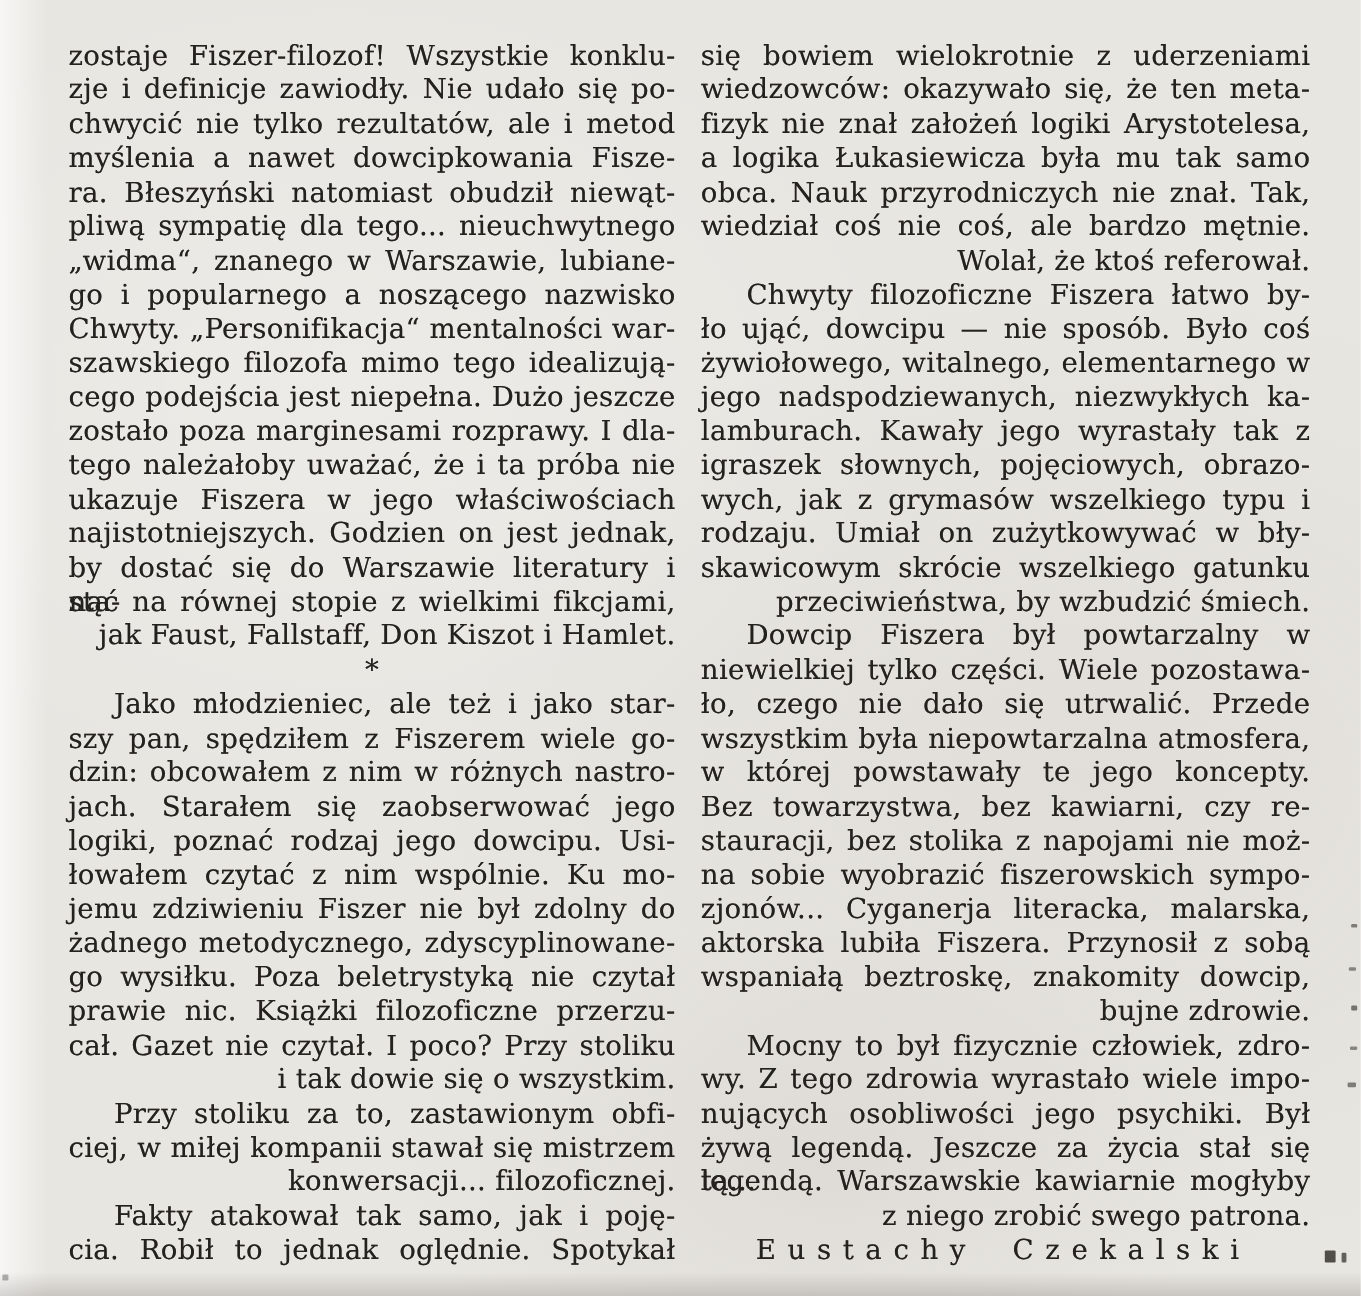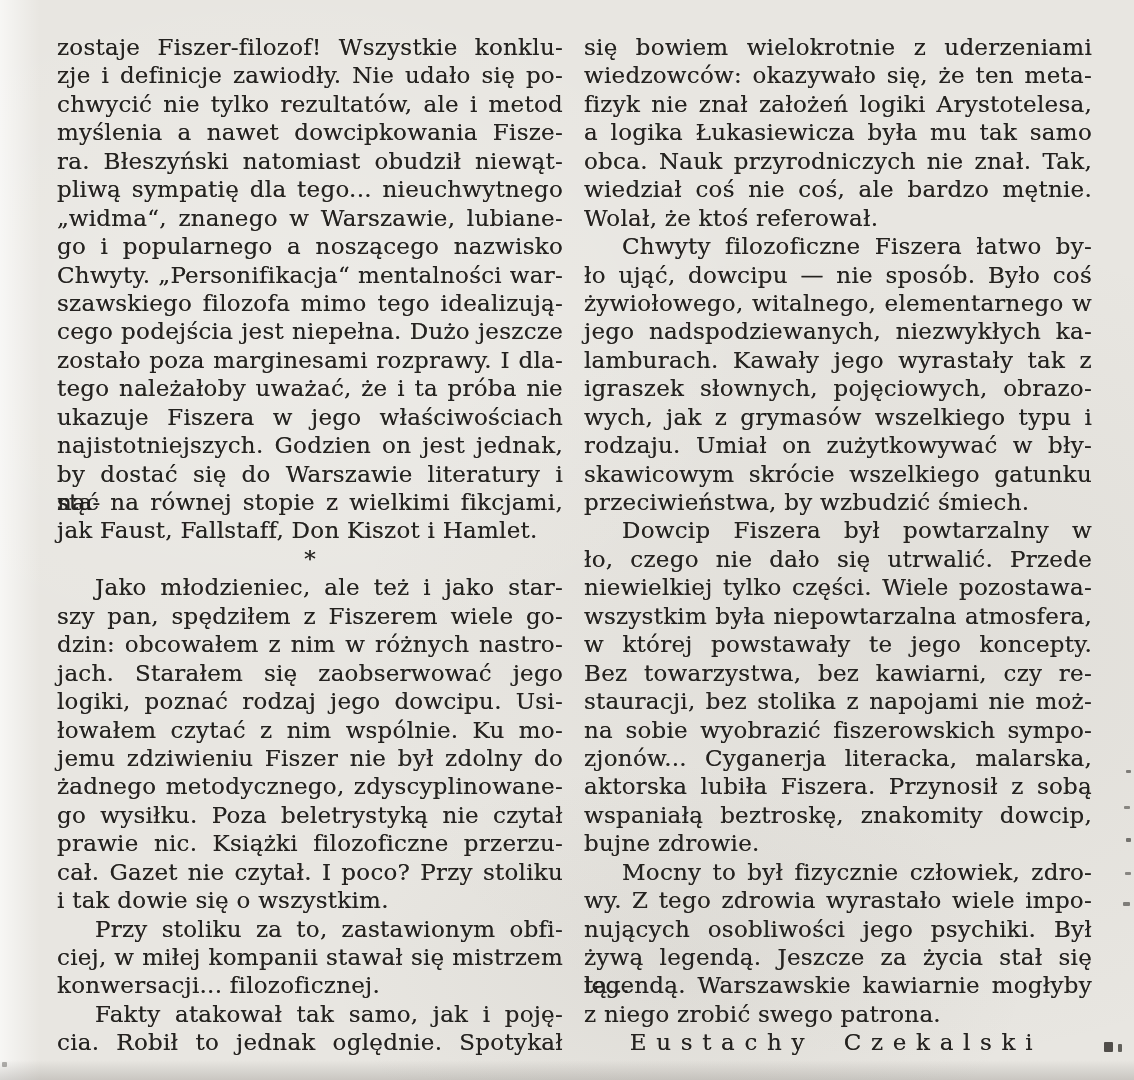--- a/index.html
+++ b/index.html
@@ -44,7 +44,7 @@
   }
   .line.j  { text-align: justify; text-align-last: justify; white-space: normal; }
   .line.ij { text-align: justify; text-align-last: justify; white-space: normal; padding-left: 38px; }
-  .line.l  { text-align: left; }
+  .line.l  { text-align: right; }
   .line.c  { text-align: center; text-align-last: center; }
   .line.sig {
     text-align: center;

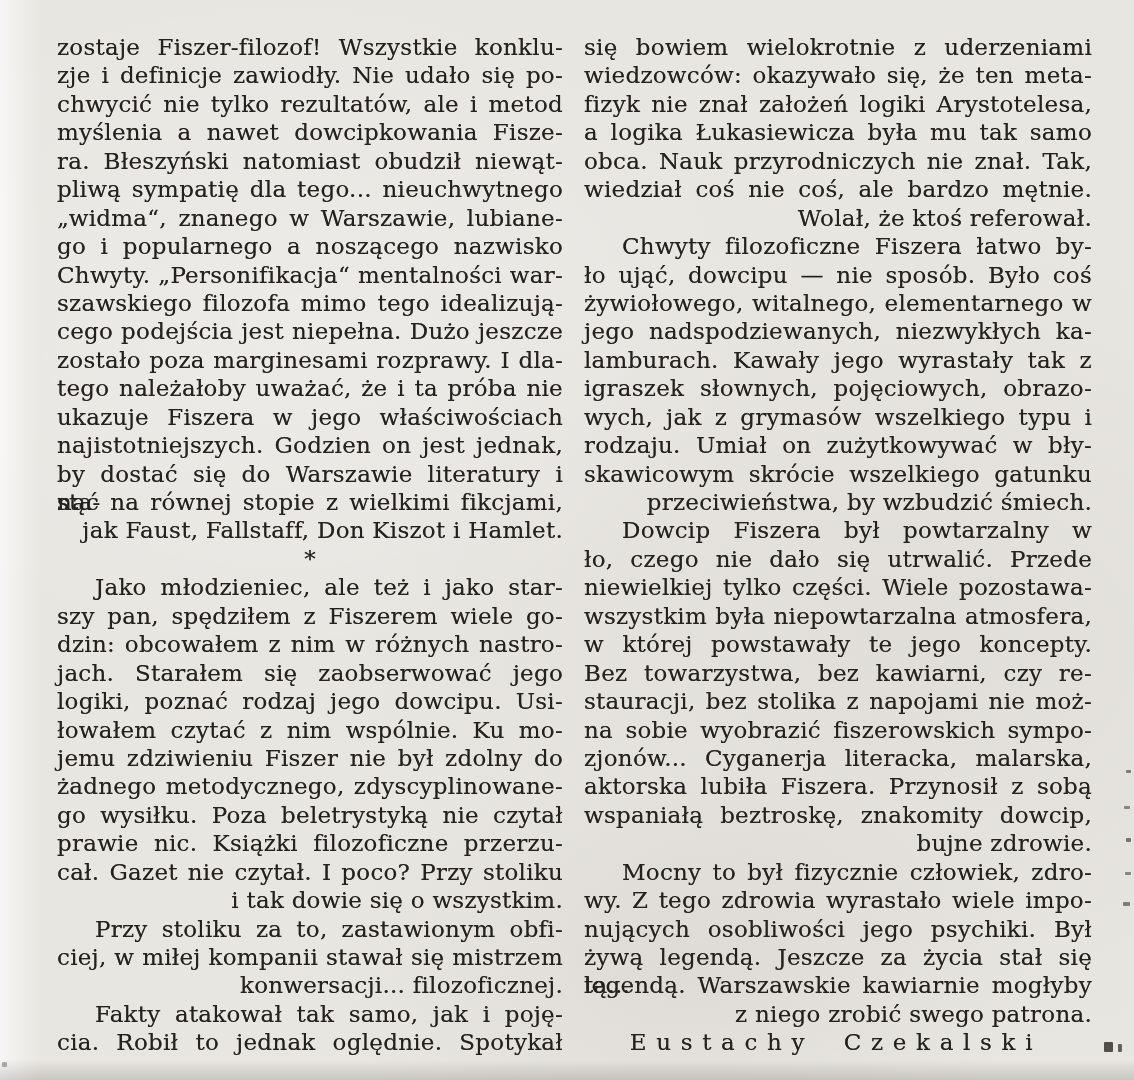--- a/index.html
+++ b/index.html
@@ -130,8 +130,8 @@
       <div class="line j">skawicowym skrócie wszelkiego gatunku</div>
       <div class="line l">przeciwieństwa, by wzbudzić śmiech.</div>
       <div class="line ij">Dowcip Fiszera był powtarzalny w</div>
+      <div class="line j">niewielkiej tylko części. Wiele pozostawa-</div>
       <div class="line j">ło, czego nie dało się utrwalić. Przede</div>
-      <div class="line j">niewielkiej tylko części. Wiele pozostawa-</div>
       <div class="line j">wszystkim była niepowtarzalna atmosfera,</div>
       <div class="line j">w której powstawały te jego koncepty.</div>
       <div class="line j">Bez towarzystwa, bez kawiarni, czy re-</div>

